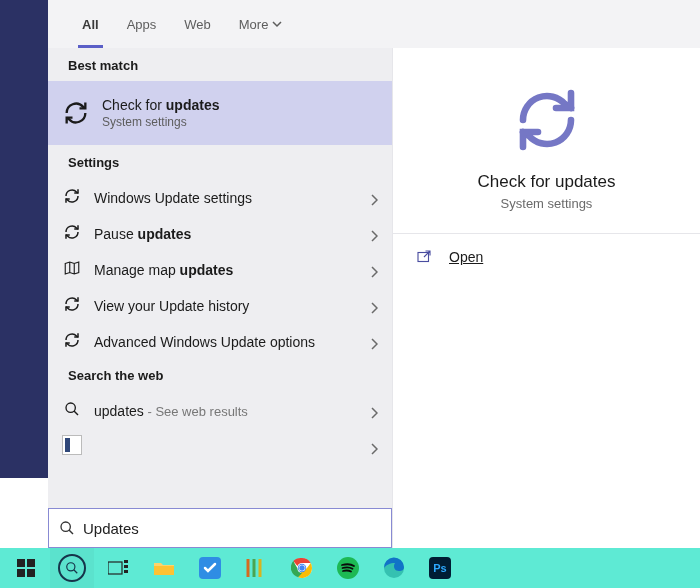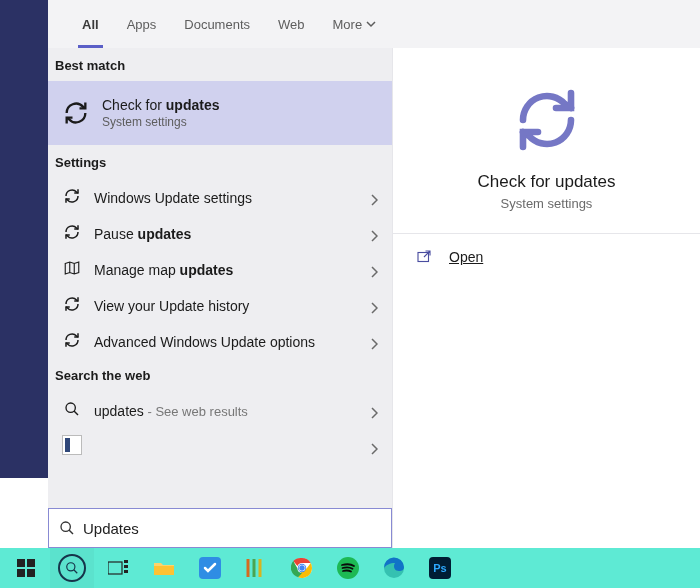--- a/index.html
+++ b/index.html
@@ -95,7 +95,6 @@
   <div class="tabs">
     <div class="tab active">All</div>
     <div class="tab">Apps</div>
-    <div class="tab">Documents</div>
     <div class="tab">Web</div>
     <div class="tab">
       <span>More</span>

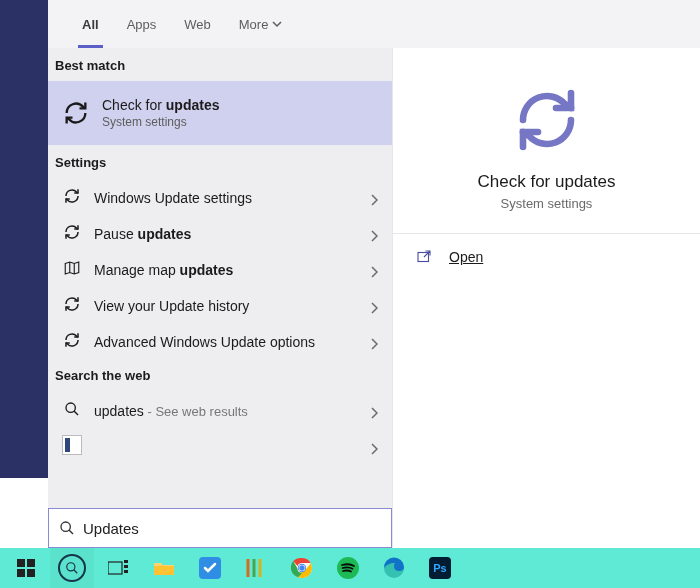--- a/index.html
+++ b/index.html
@@ -30,7 +30,7 @@
   .scroll { flex: 1; overflow: hidden; }
   .section-header {
     font-size: 13px; font-weight: 600; color: #1b1b1b;
-    padding: 10px 7px 8px;
+    padding: 10px 20px 8px;
   }
   .result-item {
     display: flex; align-items: flex-end; padding: 8px 14px; gap: 12px; cursor: pointer;

